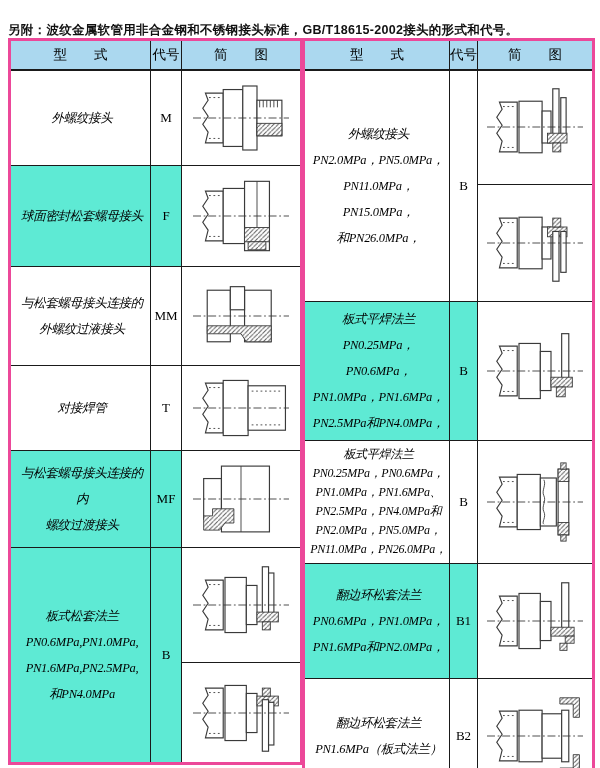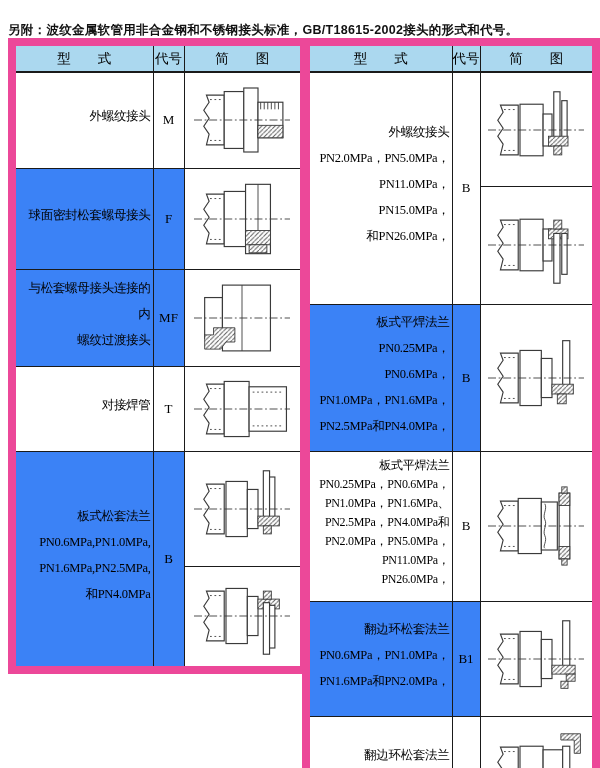--- a/index.html
+++ b/index.html
@@ -15,7 +15,7 @@
   }
   table.fit {
     position:absolute; top:38px; border-collapse:collapse; table-layout:fixed;
-    border:8px solid #ec4899; background:#fff;
+    border:3px solid #ec4899; background:#fff;
   }
   #tblL { left:8px;  width:292px; }
   #tblR { left:302px; width:290px; }

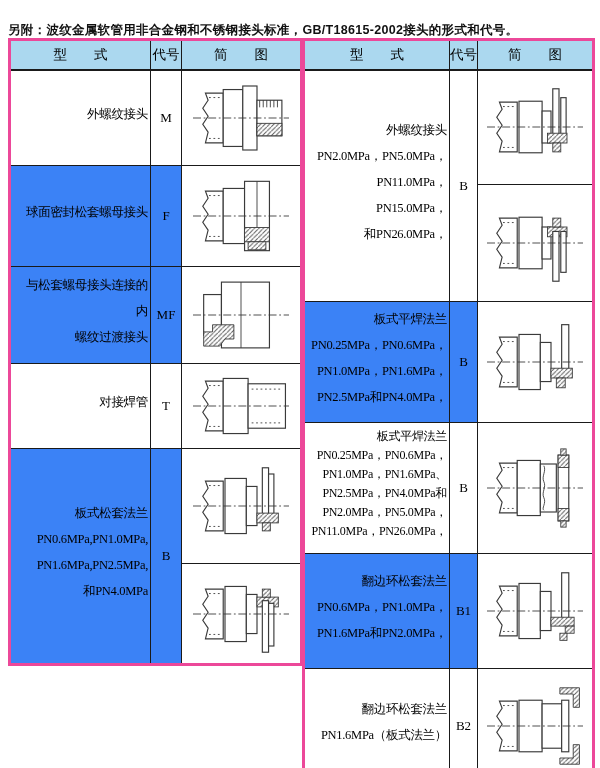--- a/index.html
+++ b/index.html
@@ -25,8 +25,8 @@
     border-bottom:2px solid #1a1a1a; text-align:center;
   }
   td.type {
-    text-align:right; padding:4px 2px 12px 5px; font-size:12.5px;
-    line-height:26px; white-space:pre-line; letter-spacing:-0.3px;
+    text-align:center; padding:4px 2px 4px 5px; font-size:12.5px;
+    line-height:26px; white-space:pre-line; letter-spacing:-0.3px;font-style:italic;
   }
   td.type.dense { line-height:19px; font-size:12px; }
   td.code { text-align:center; font-size:13px; }

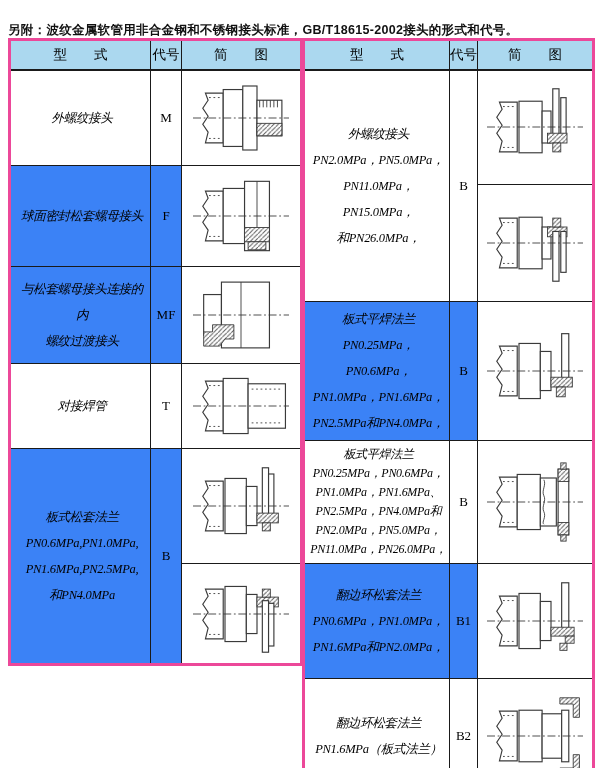--- a/index.html
+++ b/index.html
@@ -30,7 +30,7 @@
   }
   td.type.dense { line-height:19px; font-size:12px; }
   td.code { text-align:center; font-size:13px; }
-  .hl { background:#3b82f6; }
+  .hl { background:#5eead4; }
   td.dgcell { padding:0; }
   .dg { display:flex; align-items:center; justify-content:center; height:100%; }
   .dg svg { width:104px; height:80px; }

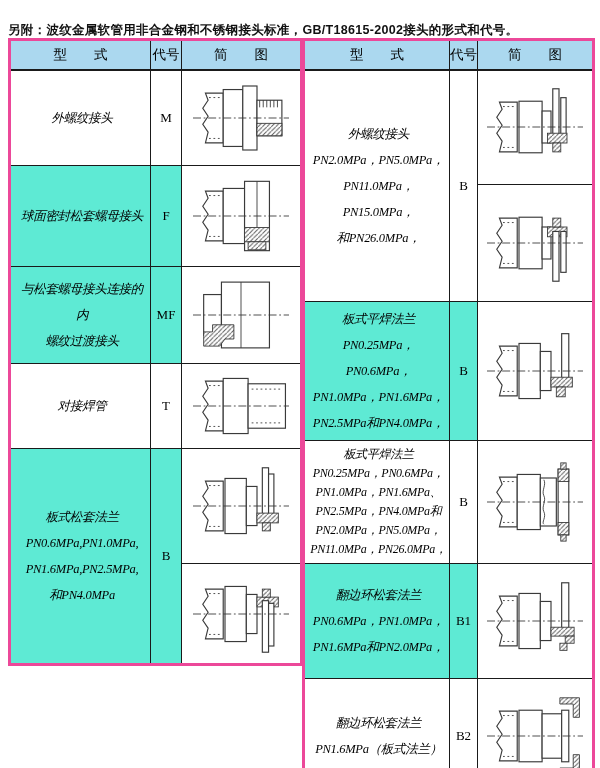--- a/index.html
+++ b/index.html
@@ -102,6 +102,22 @@
               <line x1="74" y1="6" x2="74" y2="84" stroke="#3a3a3a" stroke-width="1"></line>
               <rect x="60" y="58" width="28" height="16" fill="url(#hatch)" stroke="#3a3a3a" stroke-width="1"></rect>
               <rect x="64" y="74" width="20" height="9" fill="url(#hatch)" stroke="#3a3a3a" stroke-width="1"></rect>
+              <line x1="2" y1="45" x2="110" y2="45" stroke="#3a3a3a" stroke-width="1" stroke-dasharray="9 3 2 3"></line>
+            </svg>
+          </div>
+        </td>
+  </tr>
+  <tr style="height:99px">
+    <td class="type">与松套螺母接头连接的
+外螺纹过液接头</td>
+    <td class="code">MM</td>
+    <td class="dgcell">
+          <div class="dg">
+            <svg viewBox="0 0 112 90">
+              <rect x="18" y="16" width="26" height="58" fill="#fff" stroke="#3a3a3a" stroke-width="1.3"></rect>
+              <rect x="60" y="16" width="30" height="58" fill="#fff" stroke="#3a3a3a" stroke-width="1.3"></rect>
+              <rect x="44" y="12" width="16" height="26" fill="#fff" stroke="#3a3a3a" stroke-width="1.3"></rect>
+              <polygon points="18,56 90,56 90,74 62,74 56,65 18,65" fill="url(#hatch)" stroke="#3a3a3a" stroke-width="1"></polygon>
               <line x1="2" y1="45" x2="110" y2="45" stroke="#3a3a3a" stroke-width="1" stroke-dasharray="9 3 2 3"></line>
             </svg>
           </div>

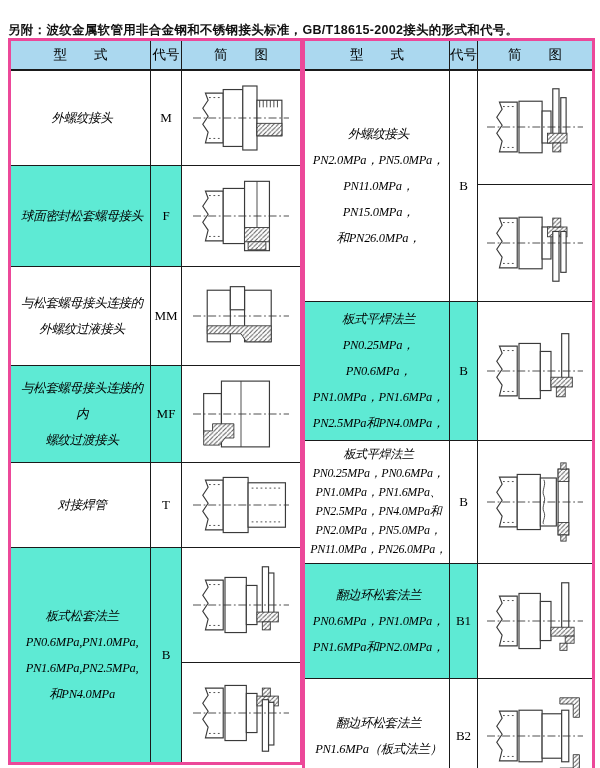--- a/index.html
+++ b/index.html
@@ -123,6 +123,24 @@
           </div>
         </td>
   </tr>
+  <tr style="height:85px">
+    <td class="type">对接焊管</td>
+    <td class="code">T</td>
+    <td class="dgcell">
+          <div class="dg">
+            <svg viewBox="0 0 112 90">
+              <polygon points="36,17 16,17 19,25 13,34 19,43 13,52 19,61 16,73 36,73" fill="#fff" stroke="#3a3a3a" stroke-width="1.3"></polygon>
+              <line x1="20" y1="22" x2="34" y2="22" stroke="#3a3a3a" stroke-width="1" stroke-dasharray="2 3"></line>
+              <line x1="20" y1="68" x2="34" y2="68" stroke="#3a3a3a" stroke-width="1" stroke-dasharray="2 3"></line>
+              <rect x="36" y="14" width="28" height="62" fill="#fff" stroke="#3a3a3a" stroke-width="1.3"></rect>
+              <rect x="64" y="20" width="42" height="50" fill="#fff" stroke="#3a3a3a" stroke-width="1.3"></rect>
+              <line x1="68" y1="26" x2="102" y2="26" stroke="#3a3a3a" stroke-width="1" stroke-dasharray="2 3"></line>
+              <line x1="68" y1="64" x2="102" y2="64" stroke="#3a3a3a" stroke-width="1" stroke-dasharray="2 3"></line>
+              <line x1="2" y1="45" x2="110" y2="45" stroke="#3a3a3a" stroke-width="1" stroke-dasharray="9 3 2 3"></line>
+            </svg>
+          </div>
+        </td>
+  </tr>
   <tr style="height:97px">
     <td class="type hl">与松套螺母接头连接的内
 螺纹过渡接头</td>
@@ -134,24 +152,6 @@
               <rect x="34" y="8" width="54" height="74" fill="#fff" stroke="#3a3a3a" stroke-width="1.3"></rect>
               <line x1="56" y1="8" x2="56" y2="82" stroke="#3a3a3a" stroke-width="1"></line>
               <polygon points="24,56 48,56 48,72 38,72 32,80 14,80 14,64 24,64" fill="url(#hatch)" stroke="#3a3a3a" stroke-width="1"></polygon>
-              <line x1="2" y1="45" x2="110" y2="45" stroke="#3a3a3a" stroke-width="1" stroke-dasharray="9 3 2 3"></line>
-            </svg>
-          </div>
-        </td>
-  </tr>
-  <tr style="height:85px">
-    <td class="type">对接焊管</td>
-    <td class="code">T</td>
-    <td class="dgcell">
-          <div class="dg">
-            <svg viewBox="0 0 112 90">
-              <polygon points="36,17 16,17 19,25 13,34 19,43 13,52 19,61 16,73 36,73" fill="#fff" stroke="#3a3a3a" stroke-width="1.3"></polygon>
-              <line x1="20" y1="22" x2="34" y2="22" stroke="#3a3a3a" stroke-width="1" stroke-dasharray="2 3"></line>
-              <line x1="20" y1="68" x2="34" y2="68" stroke="#3a3a3a" stroke-width="1" stroke-dasharray="2 3"></line>
-              <rect x="36" y="14" width="28" height="62" fill="#fff" stroke="#3a3a3a" stroke-width="1.3"></rect>
-              <rect x="64" y="20" width="42" height="50" fill="#fff" stroke="#3a3a3a" stroke-width="1.3"></rect>
-              <line x1="68" y1="26" x2="102" y2="26" stroke="#3a3a3a" stroke-width="1" stroke-dasharray="2 3"></line>
-              <line x1="68" y1="64" x2="102" y2="64" stroke="#3a3a3a" stroke-width="1" stroke-dasharray="2 3"></line>
               <line x1="2" y1="45" x2="110" y2="45" stroke="#3a3a3a" stroke-width="1" stroke-dasharray="9 3 2 3"></line>
             </svg>
           </div>

